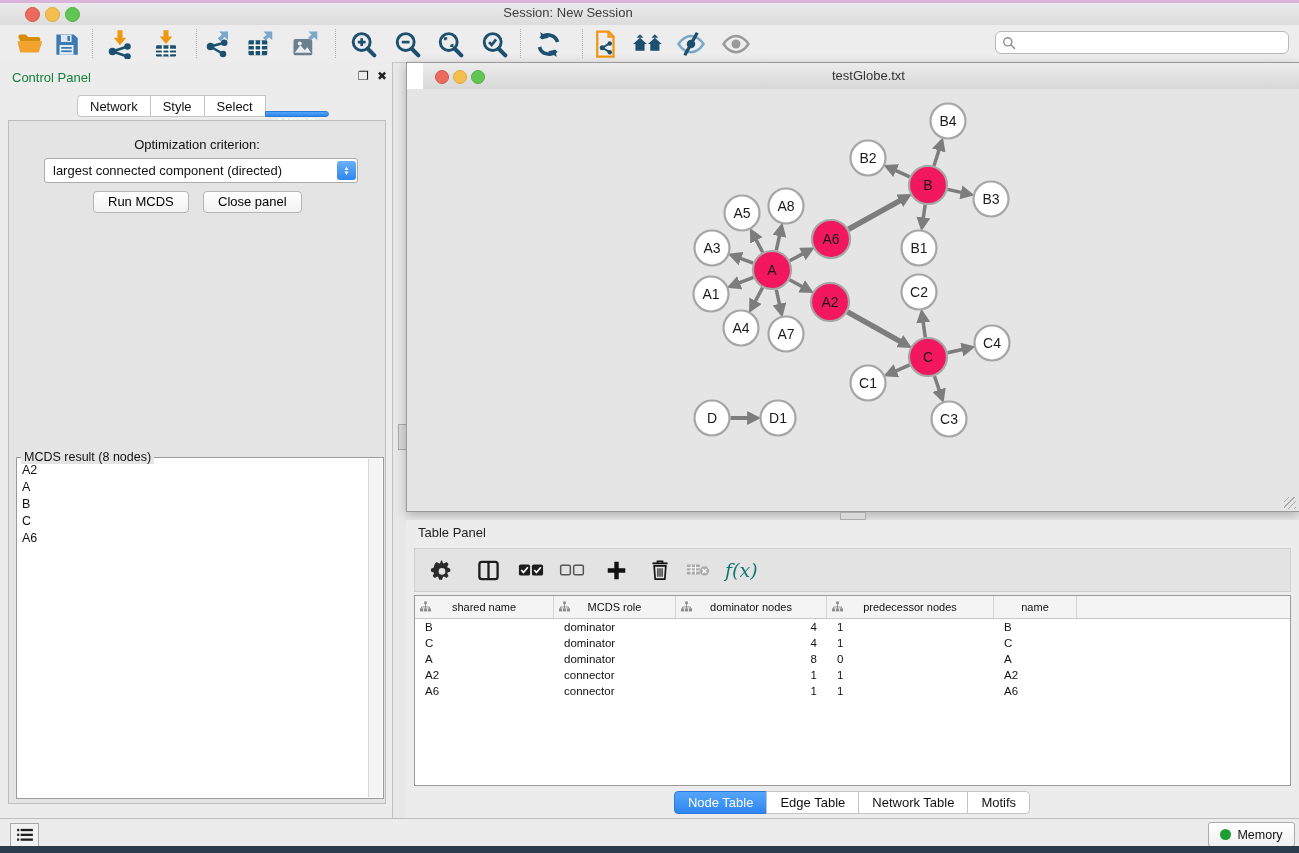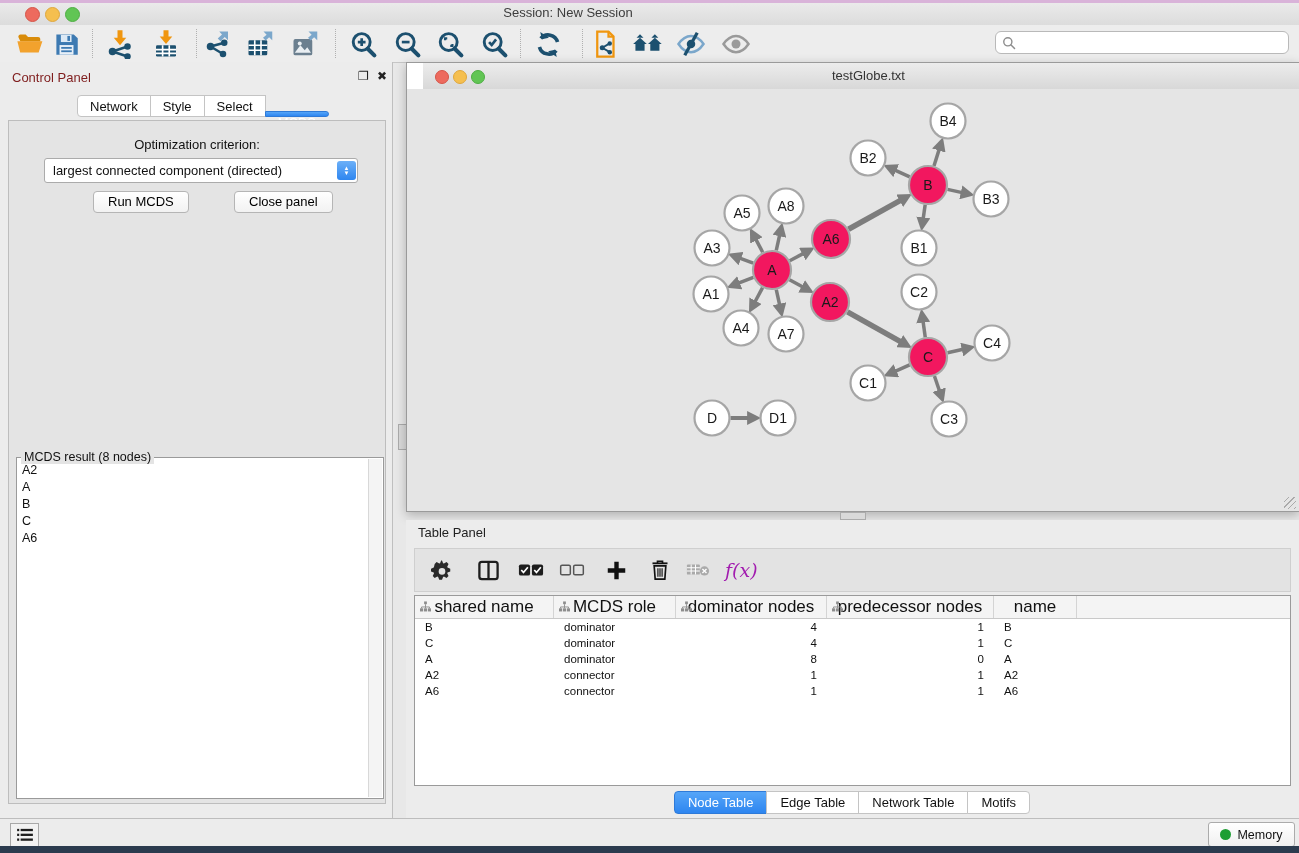--- a/index.html
+++ b/index.html
@@ -25,7 +25,7 @@
 
   
   #control-panel{left:0;top:62px;width:392px;height:756px;background:#ececec;border-right:1px solid #bfbfbf;}
-  #cp-title{left:12px;top:8px;font-size:13px;color:#7f1d1d;}
+  #cp-title{left:12px;top:8px;font-size:13px;color:#15803d;}
   .win-ctl{font-size:12px;color:#222;cursor:default;}
   #cp-tabs{left:78px;top:33px;height:22px;display:flex;}
   .cp-tab{border:1px solid #c4c4c4;background:#fff;font-size:13px;padding:2px 12px;line-height:17px;margin-left:-1px;color:#111;}

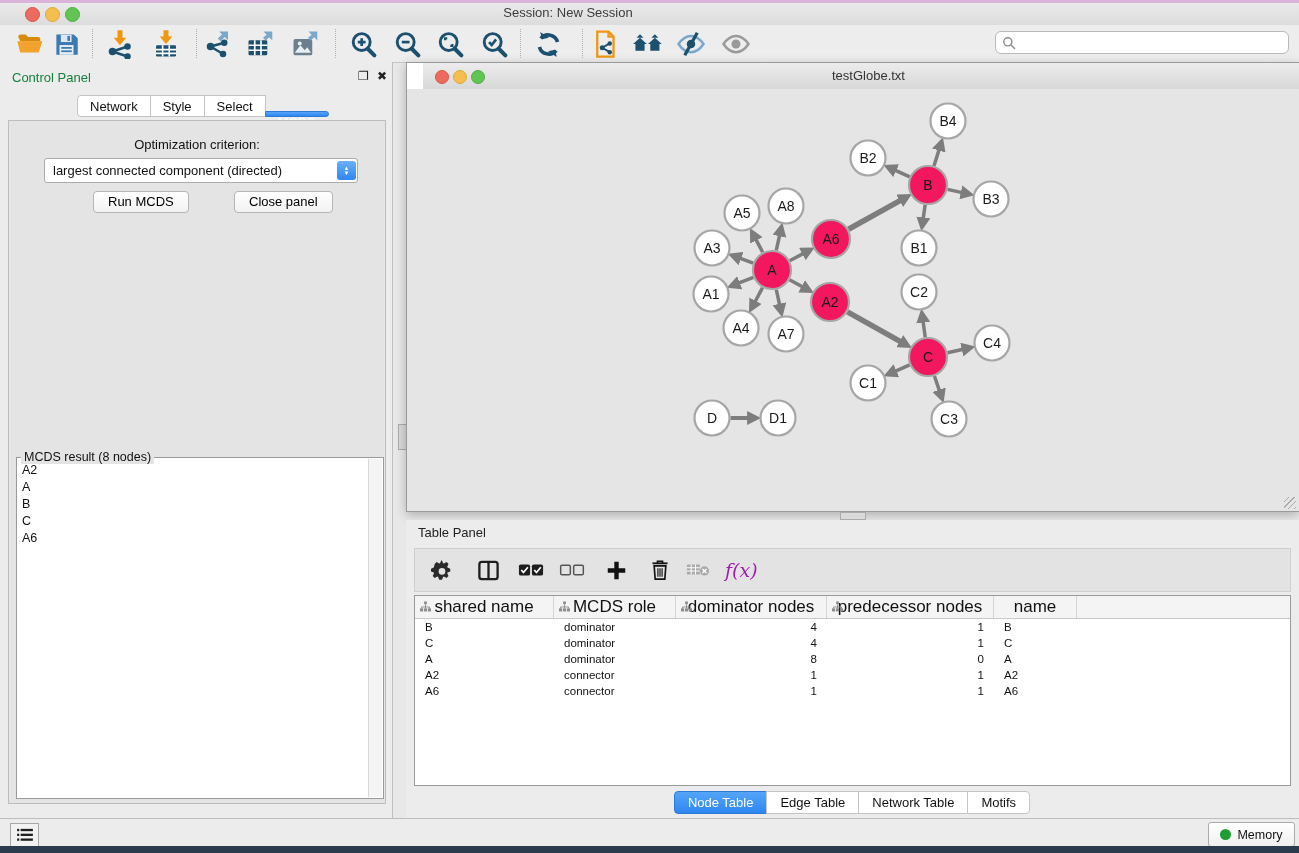--- a/index.html
+++ b/index.html
@@ -39,7 +39,7 @@
   #criterion-stepper{width:19px;height:19px;margin-right:1px;border-radius:3px;background:linear-gradient(#6cb0f8,#2e86f0);display:flex;flex-direction:column;align-items:center;justify-content:center;color:#fff;font-size:6px;line-height:5px;}
   .cp-btn{position:absolute;top:70px;height:22px;background:linear-gradient(#ffffff,#f2f2f2);border:1px solid #b5b5b5;border-radius:4px;font-size:13px;text-align:center;line-height:20px;padding:0 14px;}
   #run-btn{left:84px;}
-  #close-btn{left:194px;margin-left:31px;}
+  #close-btn{left:194px;}
   #result-box{left:7px;top:336px;width:366px;height:340px;border:1px solid #9a9a9a;background:#fff;}
   #result-legend{position:absolute;left:4px;top:-8px;background:#e4e4e4;font-size:12.5px;padding:0 3px;color:#111;}
   #result-list{position:absolute;left:1px;top:3px;width:348px;bottom:2px;overflow:hidden;font-size:12.5px;}

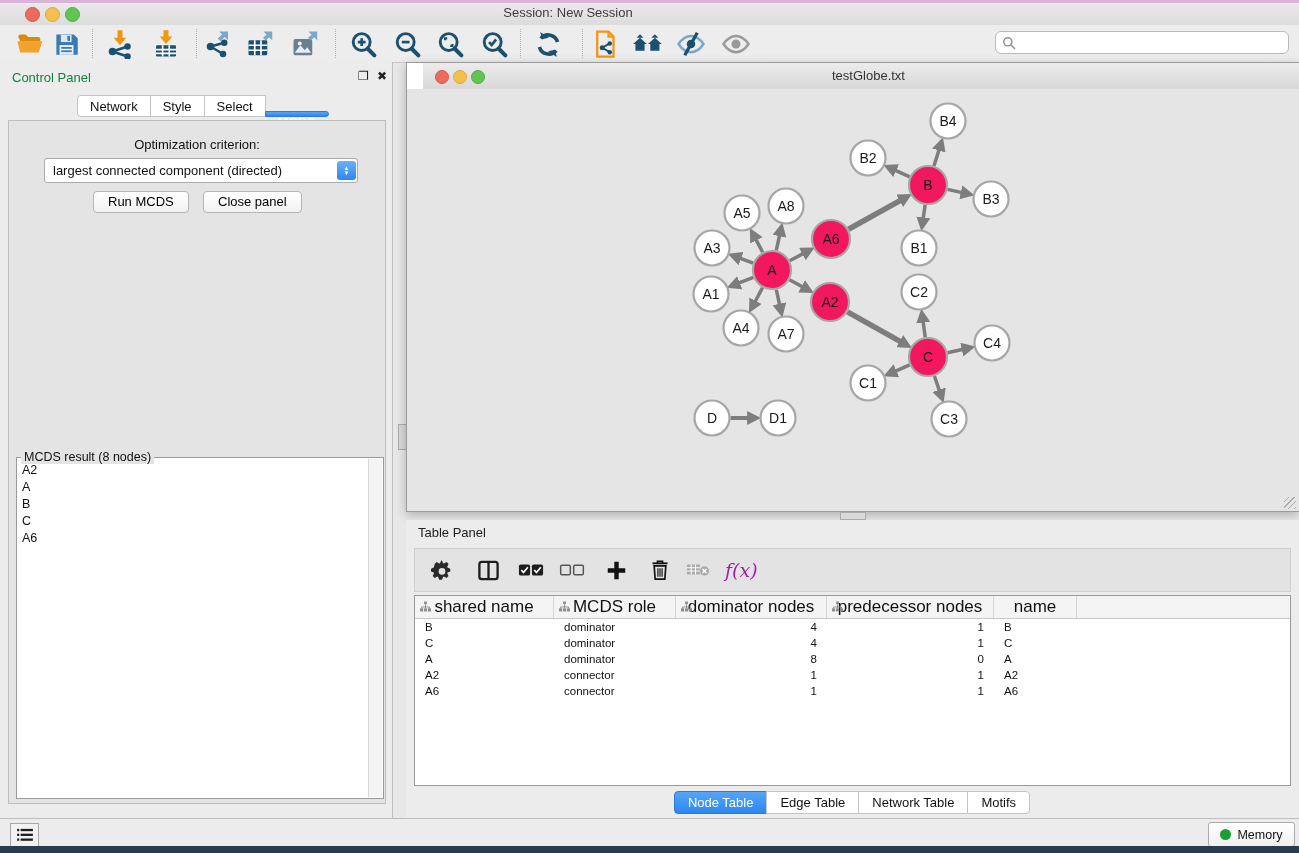--- a/index.html
+++ b/index.html
@@ -61,7 +61,7 @@
   #tp-title{left:12px;top:5px;font-size:13px;color:#222;}
   #tp-toolbar{left:8px;top:28px;width:877px;height:44px;background:#e3e3e3;border:1px solid #cfcfcf;display:flex;align-items:center;box-sizing:border-box;}
   .tp-icon{margin-left:14px;display:flex;align-items:center;justify-content:center;width:26px;height:26px;}
-  .fx{font-family:"DejaVu Serif","Liberation Serif",serif;font-style:italic;font-size:19px;color:#a21caf;}
+  .fx{font-family:"DejaVu Serif","Liberation Serif",serif;font-style:italic;font-size:19px;color:#0f766e;}
   #tp-table{left:8px;top:75px;width:877px;height:191px;background:#fff;border:1px solid #9a9a9a;overflow:hidden;box-sizing:border-box;}
   #tp-header{display:flex;height:22px;background:#f4f4f4;border-bottom:1px solid #c9c9c9;font-size:17px;}
   .th{position:relative;border-right:1px solid #d4d4d4;display:flex;align-items:center;justify-content:center;box-sizing:border-box;}

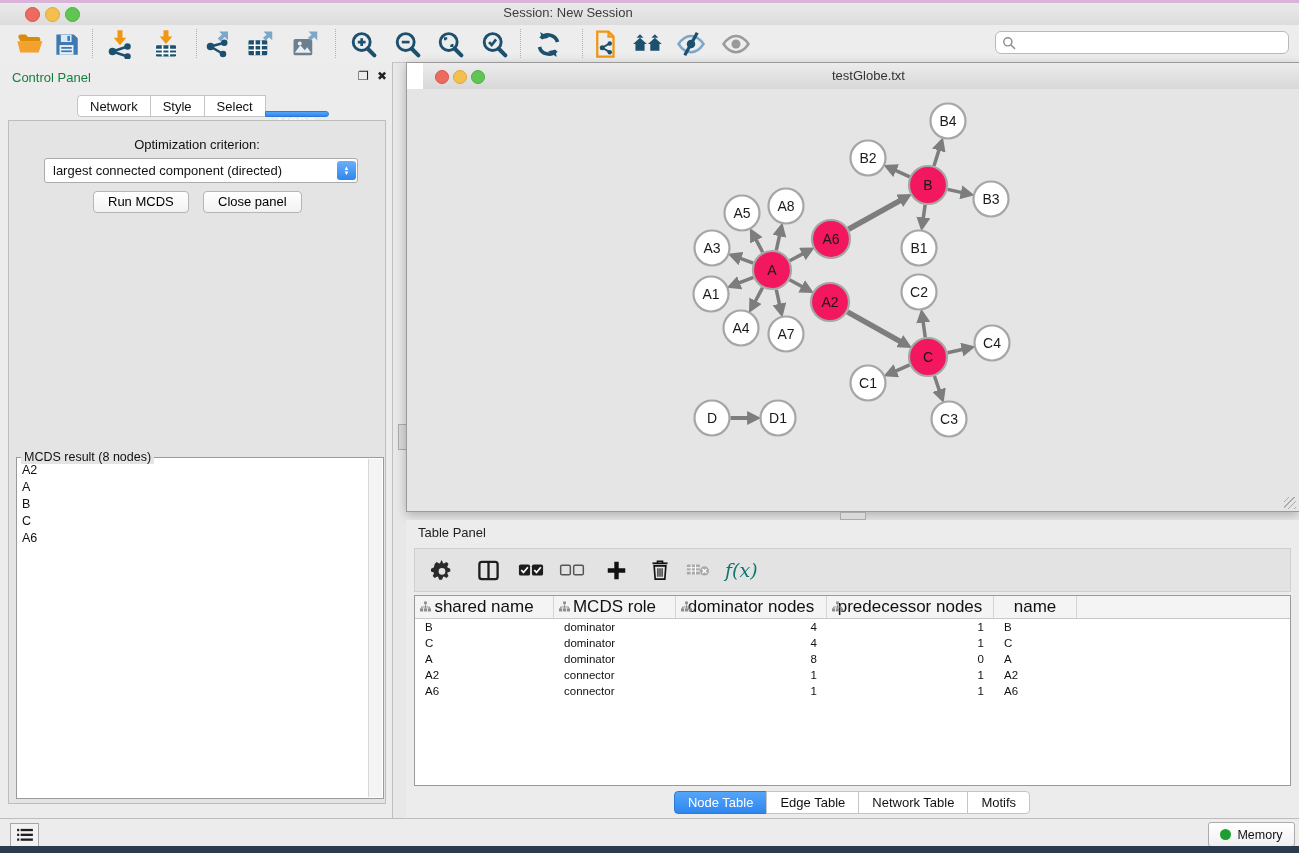--- a/index.html
+++ b/index.html
@@ -63,7 +63,7 @@
   .tp-icon{margin-left:14px;display:flex;align-items:center;justify-content:center;width:26px;height:26px;}
   .fx{font-family:"DejaVu Serif","Liberation Serif",serif;font-style:italic;font-size:19px;color:#0f766e;}
   #tp-table{left:8px;top:75px;width:877px;height:191px;background:#fff;border:1px solid #9a9a9a;overflow:hidden;box-sizing:border-box;}
-  #tp-header{display:flex;height:22px;background:#f4f4f4;border-bottom:1px solid #c9c9c9;font-size:17px;}
+  #tp-header{display:flex;height:22px;background:#f4f4f4;border-bottom:1px solid #c9c9c9;font-size:11px;}
   .th{position:relative;border-right:1px solid #d4d4d4;display:flex;align-items:center;justify-content:center;box-sizing:border-box;}
   .th .hicon{position:absolute;left:5px;top:5px;}
   .tr{display:flex;height:16px;font-size:11.5px;align-items:center;}

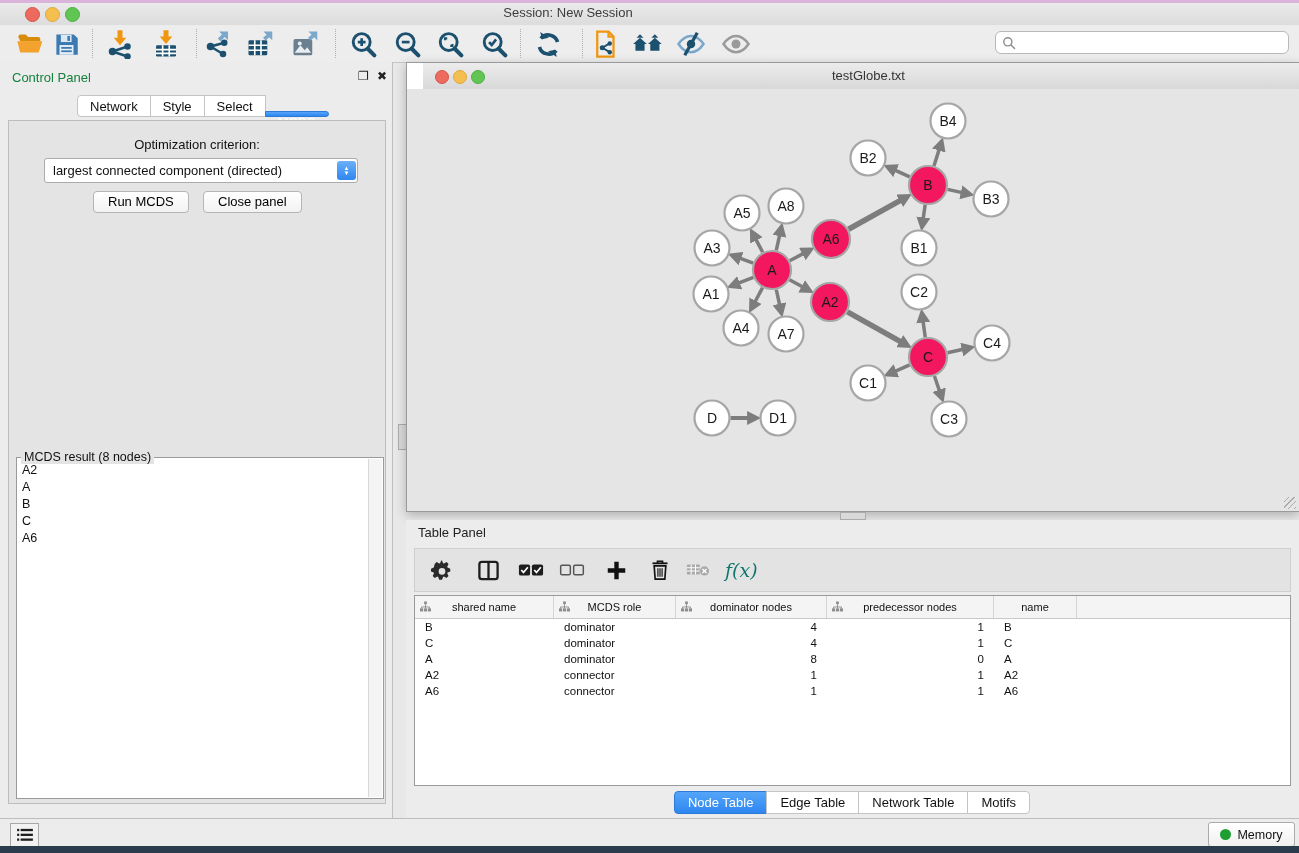--- a/index.html
+++ b/index.html
@@ -68,7 +68,7 @@
   .th .hicon{position:absolute;left:5px;top:5px;}
   .tr{display:flex;height:16px;font-size:11.5px;align-items:center;}
   .td{box-sizing:border-box;padding:0 10px;white-space:nowrap;}
-  .c0{width:139px;} .c1{width:122px;} .c2{width:151px;text-align:right;} .c3{width:167px;text-align:right;} .c4{width:83px;}
+  .c0{width:139px;} .c1{width:122px;} .c2{width:151px;text-align:right;} .c3{width:167px;text-align:left;} .c4{width:83px;}
   #tp-tabs{left:0;top:271px;width:893px;display:flex;justify-content:center;}
   .tp-tab{border:1px solid #c4c4c4;background:#fff;font-size:13px;padding:3px 13px;margin-left:-1px;color:#111;}
   .tp-tab:first-child{border-radius:4px 0 0 4px;}

